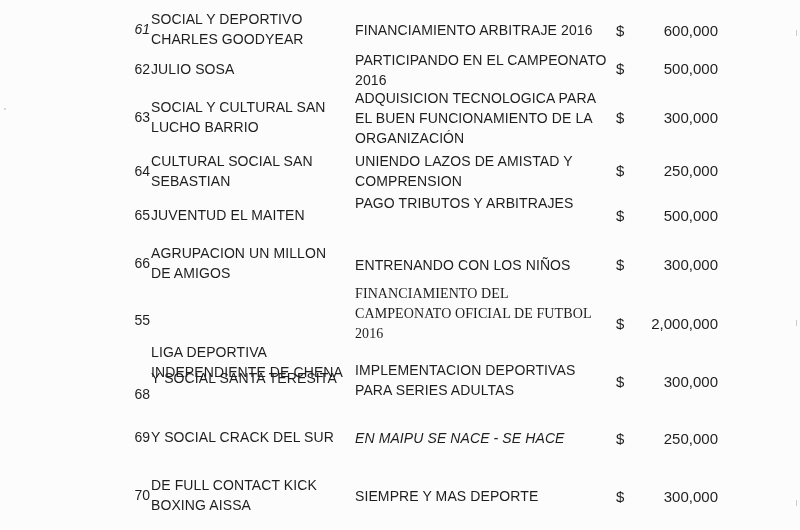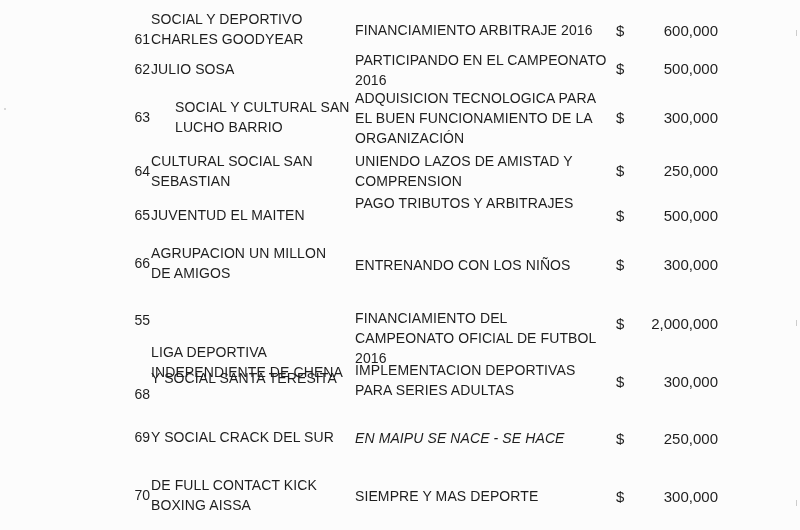--- a/index.html
+++ b/index.html
@@ -41,7 +41,7 @@
 <div class="page">
 
   <div class="row" style="top:0;">
-    <span class="num" style="top:29px;">61</span>
+    <span class="num" style="top:19px;font-style:italic;">61</span>
     <span class="name" style="top:9px;">SOCIAL Y  DEPORTIVO
 CHARLES GOODYEAR</span>
     <span class="purpose" style="top:20px;">FINANCIAMIENTO  ARBITRAJE 2016</span>

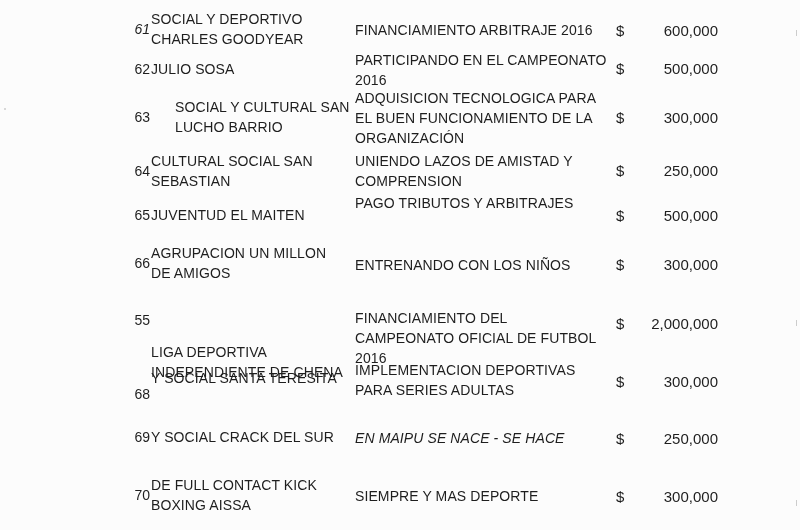--- a/index.html
+++ b/index.html
@@ -60,7 +60,7 @@
 
   <div class="row" style="top:0;">
     <span class="num" style="top:107px;text-align:right;">63</span>
-    <span class="name" style="top:97px;margin-left:24px;">SOCIAL Y CULTURAL SAN
+    <span class="name" style="top:97px;">SOCIAL Y CULTURAL SAN
 LUCHO BARRIO</span>
     <span class="purpose" style="top:88px;">ADQUISICION TECNOLOGICA  PARA
 EL BUEN FUNCIONAMIENTO  DE LA

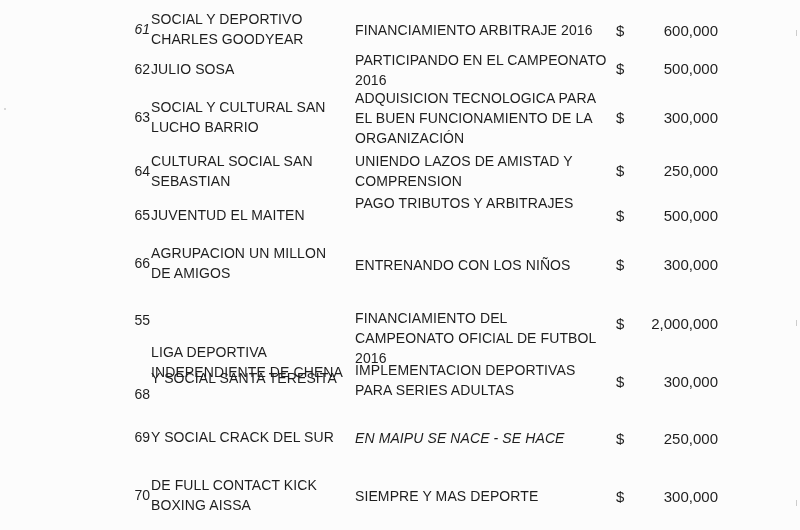--- a/index.html
+++ b/index.html
@@ -100,7 +100,7 @@
     <span class="num" style="top:310px;">55</span>
     <span class="name" style="top:298px;margin-top:44px;">LIGA  DEPORTIVA
 INDEPENDIENTE  DE CHENA</span>
-    <span class="purpose" style="top:308px;">FINANCIAMIENTO  DEL
+    <span class="purpose" style="top:284px;font-family:Liberation Serif, serif;">FINANCIAMIENTO  DEL
 CAMPEONATO OFICIAL DE FUTBOL
 2016</span>
     <span class="cur" style="top:314px;">$</span>

